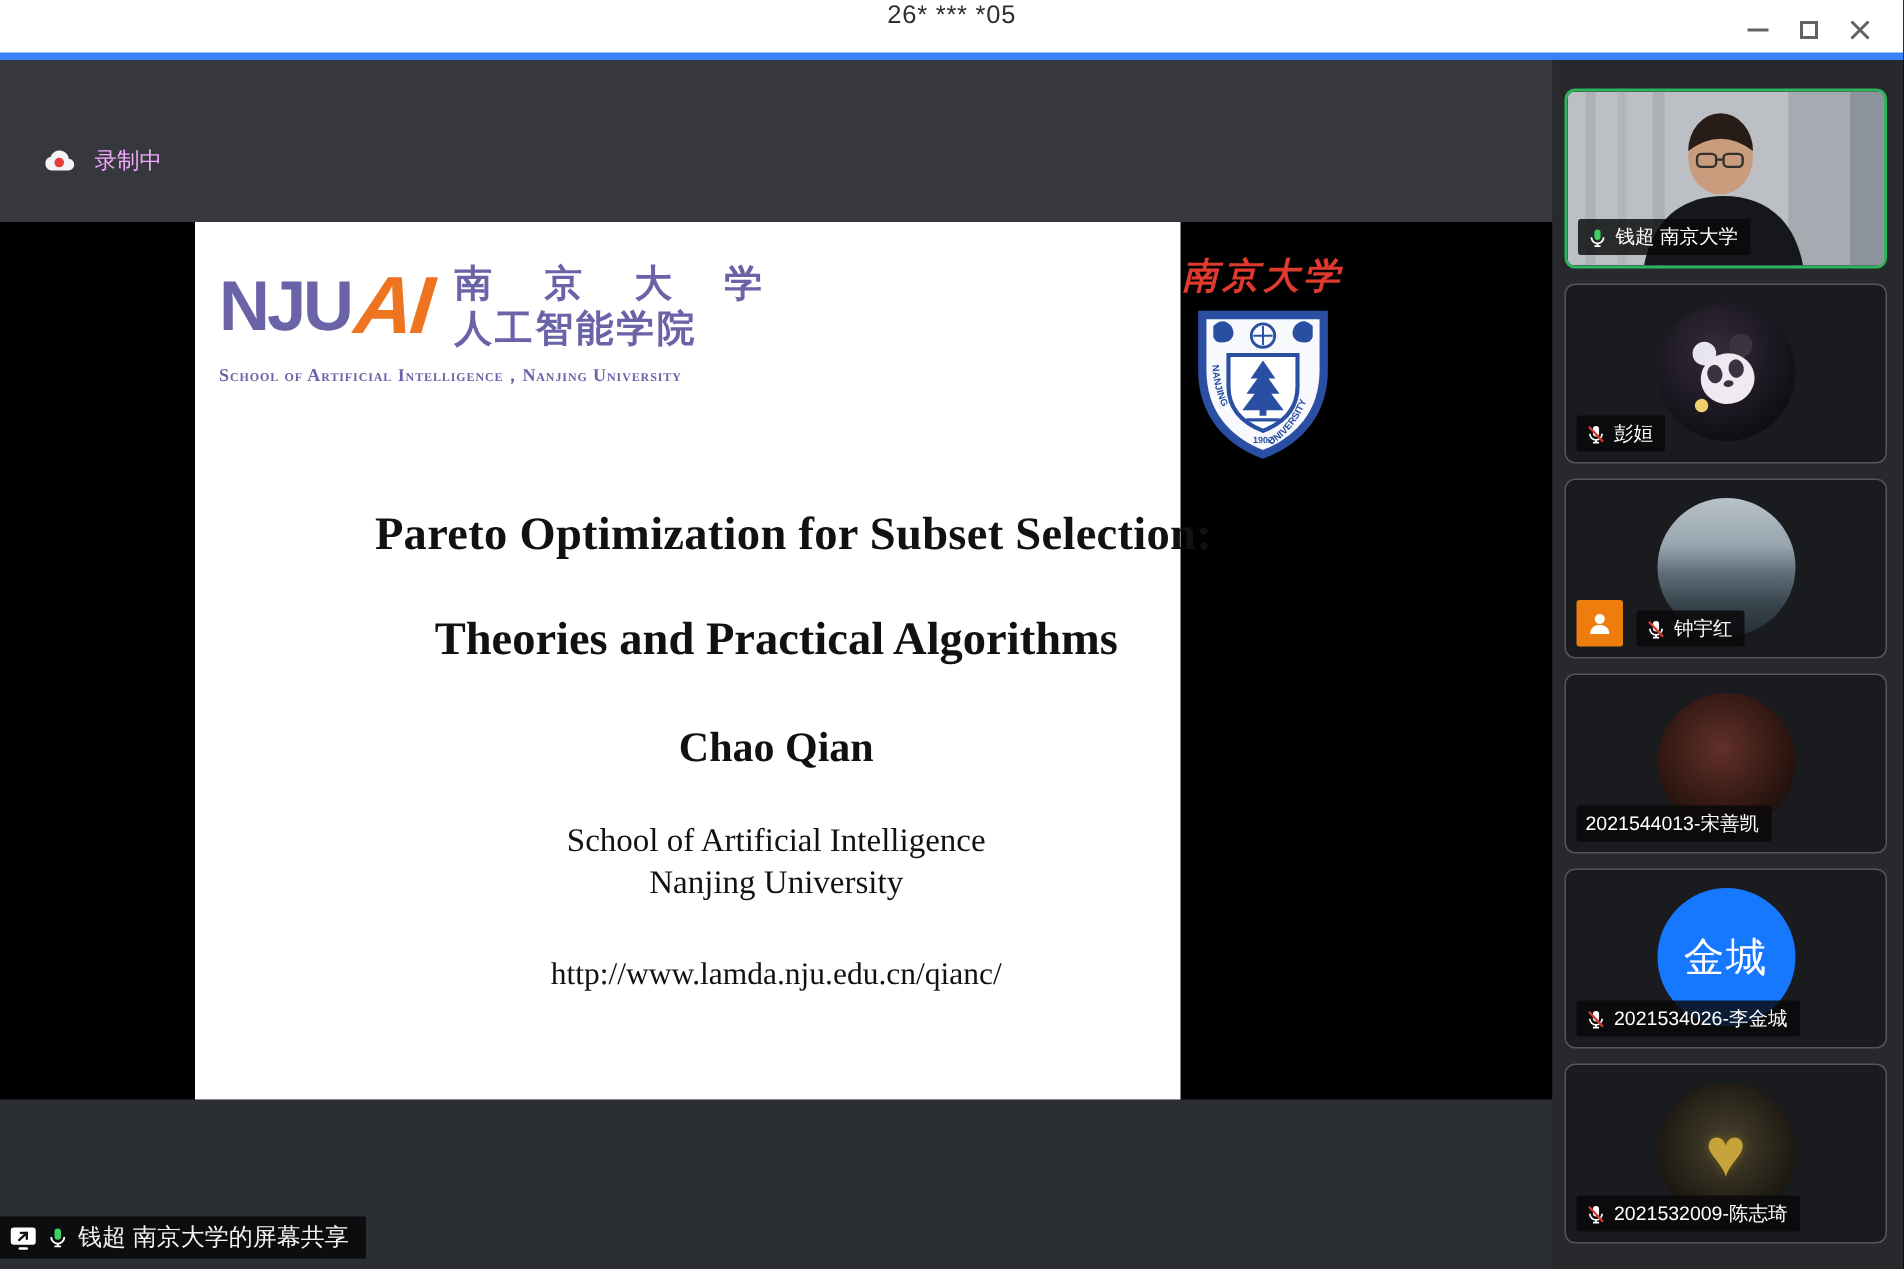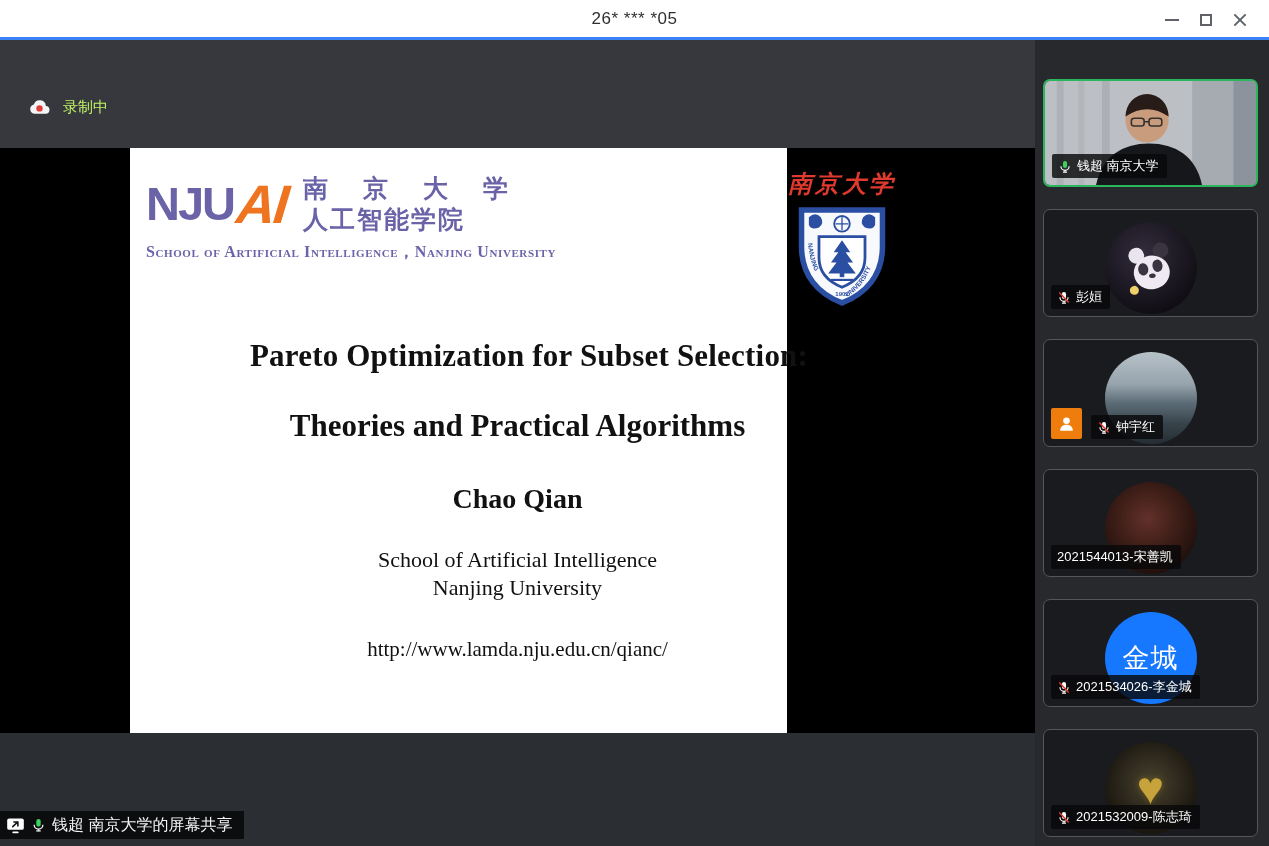--- a/index.html
+++ b/index.html
@@ -9,7 +9,7 @@
 
   
   .titlebar { position:absolute; left:0; top:0; width:1269px; height:40px; background:#ffffff;
-              border-bottom:3px solid #3b82f6; display:flex; align-items:center; justify-content:center; }
+              border-bottom:5px solid #3b82f6; display:flex; justify-content:center; }
   .titlebar .title { font-size:17px; color:#2f2f2f; letter-spacing:.5px; }
   .win-controls { position:absolute; right:12px; top:0; height:40px; display:flex; align-items:center; gap:0; }
   .win-btn { width:34px; height:40px; display:flex; align-items:center; justify-content:center; cursor:default; }

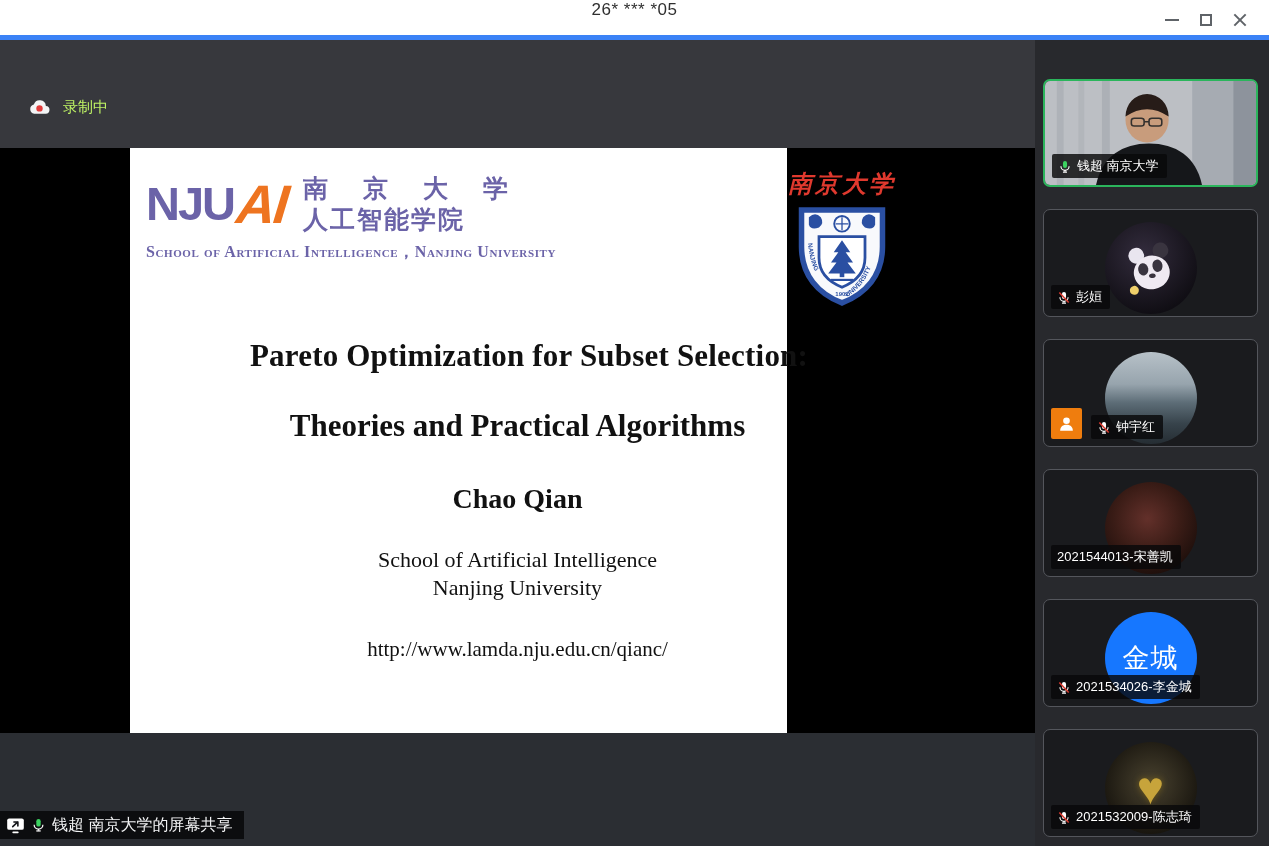--- a/index.html
+++ b/index.html
@@ -26,7 +26,7 @@
   .zone-bottom { position:absolute; left:0; top:693px; width:1035px; height:113px; background:#2b2e33; }
 
   .recording { position:absolute; left:28px; top:58px; display:flex; align-items:center; gap:12px; }
-  .recording span { color:#bef264; font-size:15px; }
+  .recording span { color:#f0abfc; font-size:15px; }
 
   
   .slide { position:absolute; left:130px; top:0; width:657px; height:585px; background:#ffffff;

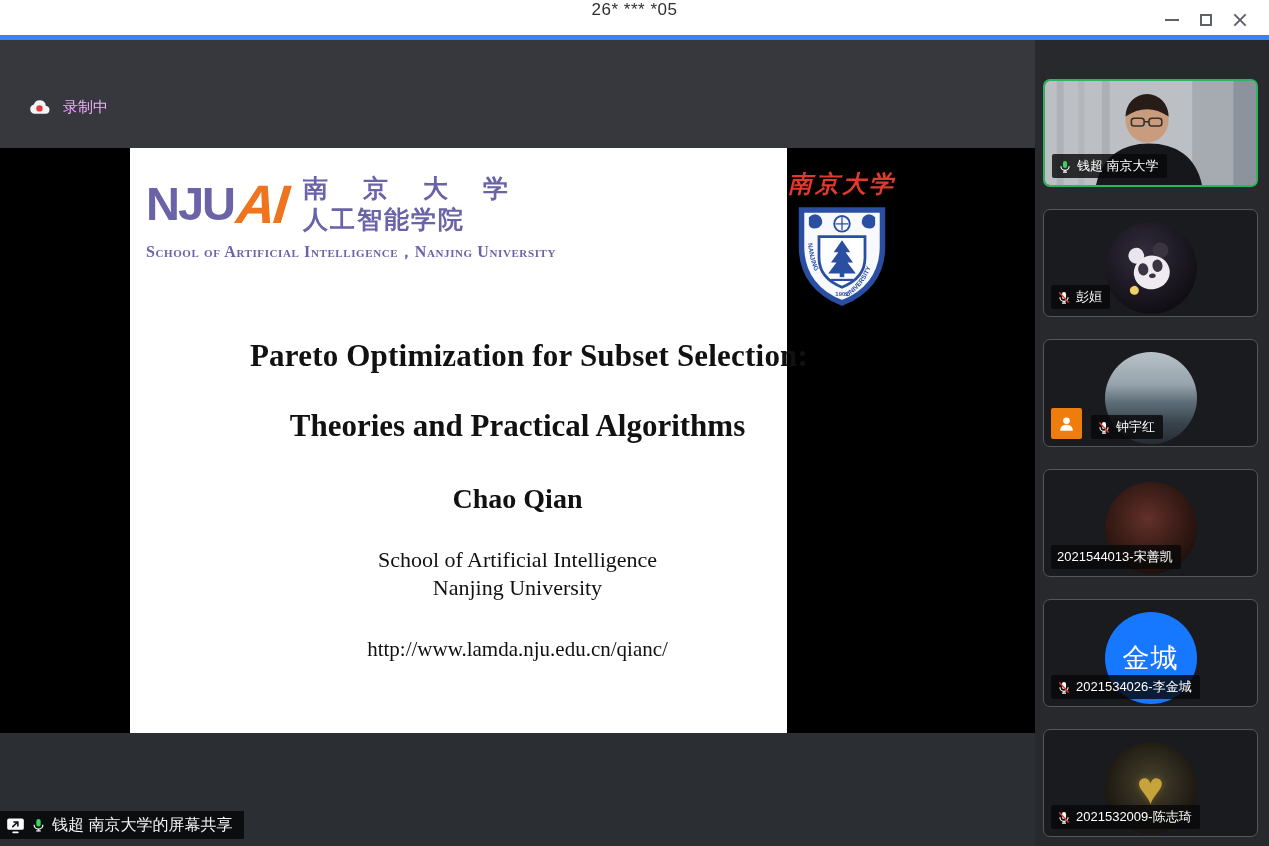--- a/index.html
+++ b/index.html
@@ -64,8 +64,8 @@
 
   
   .sidebar { position:absolute; left:1035px; top:40px; width:234px; height:806px; background:#28292d; }
-  .tile { position:absolute; left:8px; width:215px; height:108px; background:#1a1b1e;
-          border:1px solid #54565c; border-radius:7px; overflow:hidden;margin-top:20px; }
+  .tile { position:absolute; left:8px; width:215px; height:120px; background:#1a1b1e;
+          border:1px solid #54565c; border-radius:7px; overflow:hidden; }
   .tile.active { border:2px solid #2bb55c; }
   .tile .video-scene { position:absolute; inset:0; width:100%; height:100%; }
   .avatar { position:absolute; left:50%; top:12px; transform:translateX(-50%); width:92px; height:92px;

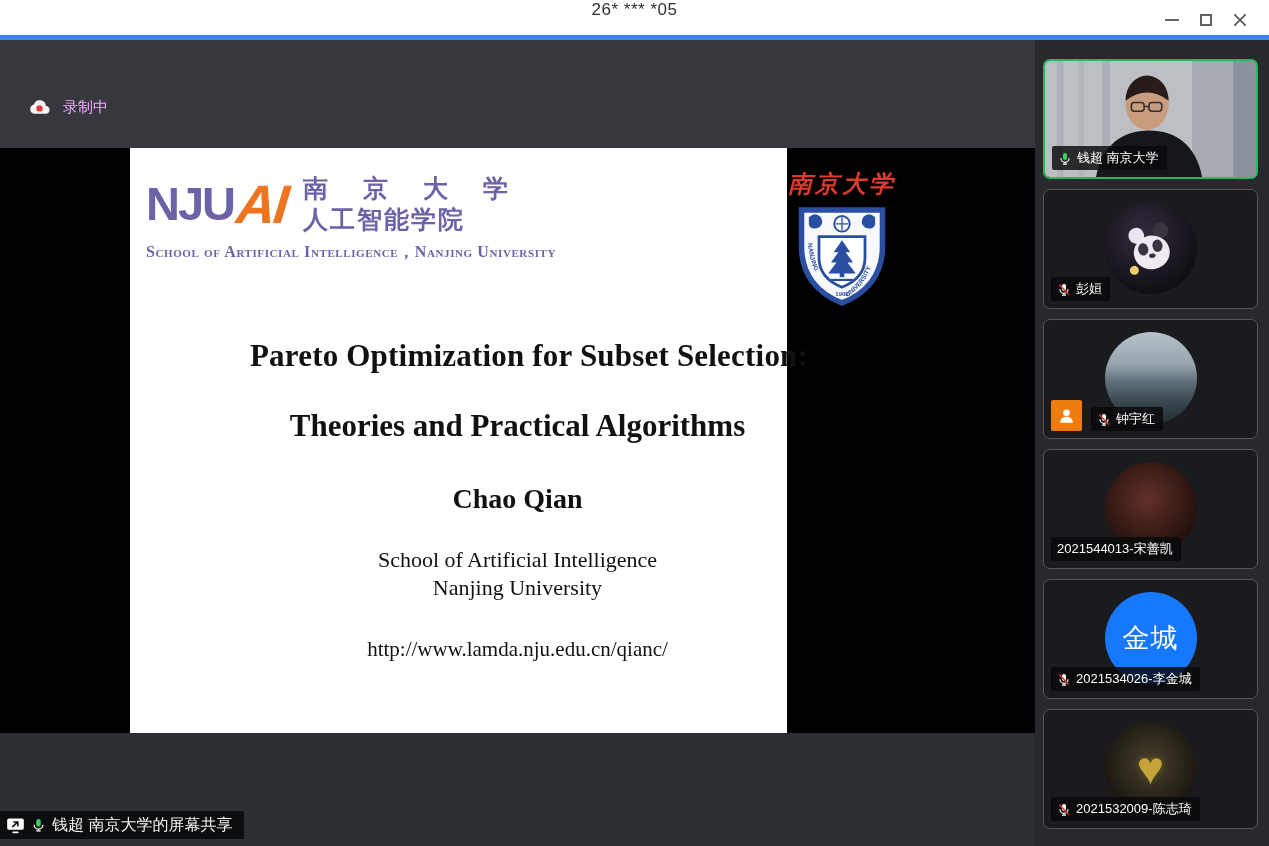--- a/index.html
+++ b/index.html
@@ -49,7 +49,7 @@
   .njuai-cn { margin-left:16px; color:#6b63a8; font-weight:600; }
   .cn1 { font-size:25px; line-height:30px; letter-spacing:10px; white-space:nowrap;font-family:Liberation Mono, monospace; }
   .cn2 { font-size:25px; line-height:28px; letter-spacing:2px; white-space:nowrap; }
-  .tagline { margin-top:8px; color:#6b63a8; font-size:16px; font-weight:bold;
+  .tagline { margin-top:8px; color:#6b63a8; font-size:12px; font-weight:bold;
              font-variant:small-caps; letter-spacing:.6px; white-space:nowrap; }
 
   .seal { position:absolute; left:652px; top:20px; width:120px; text-align:center; }

